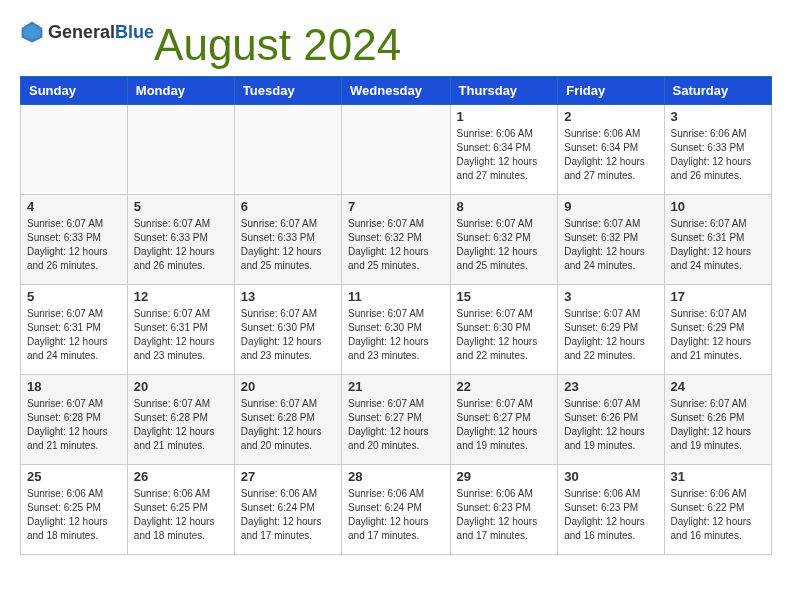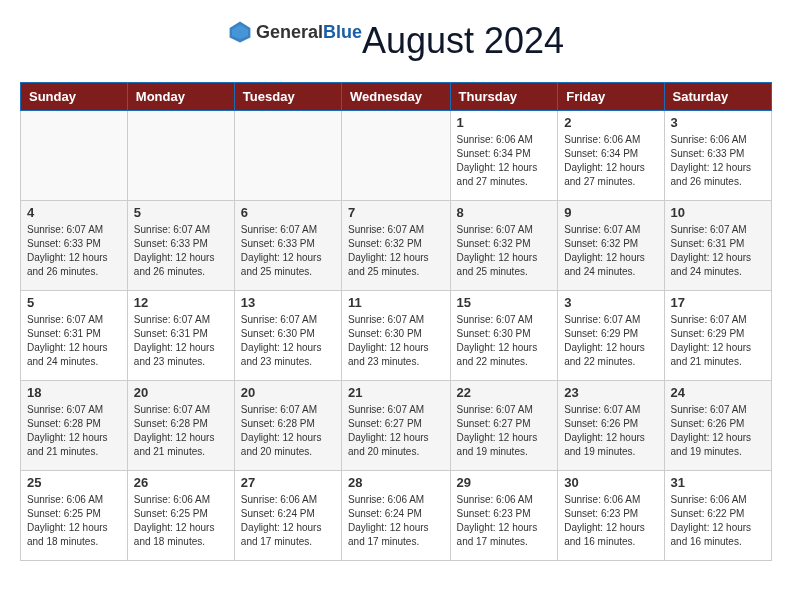--- a/index.html
+++ b/index.html
@@ -12,9 +12,9 @@
     }
     .header {
       display: flex;
-      justify-content: center;
+      justify-content: flex-start;
       align-items: flex-start;
-      margin-bottom: 20px;
+      margin-bottom: 6px;
     }
     .logo {
       display: flex;

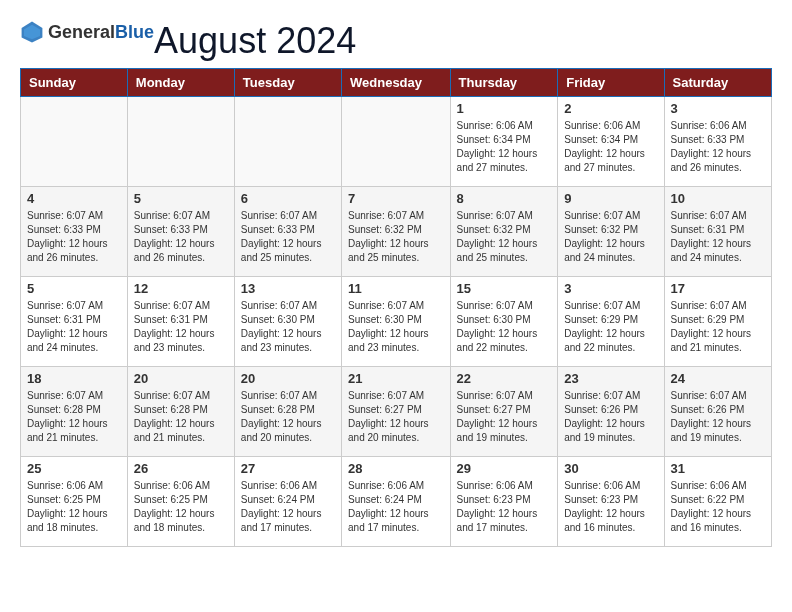--- a/index.html
+++ b/index.html
@@ -39,9 +39,9 @@
       text-align: right;
     }
     .month-title {
-      font-size: 36px;
+      font-size: 44px;
       font-weight: normal;
-      color: #0f172a;
+      color: #4d7c0f;
     }
     .location-subtitle {
       font-size: 16px;

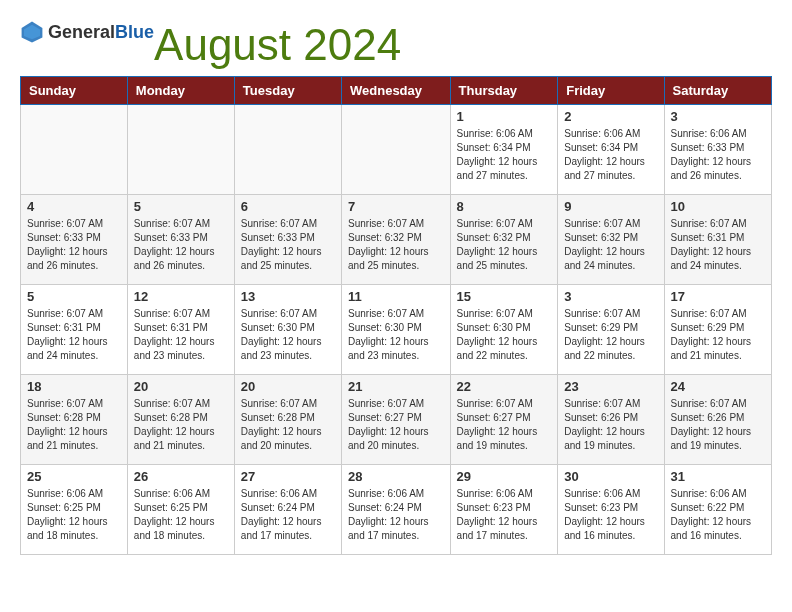--- a/index.html
+++ b/index.html
@@ -53,7 +53,7 @@
       border: 1px solid #ccc;
     }
     .calendar th {
-      background-color: #7f1d1d;
+      background-color: #1d4ed8;
       color: #fff;
       text-align: left;
       padding: 6px 8px;

